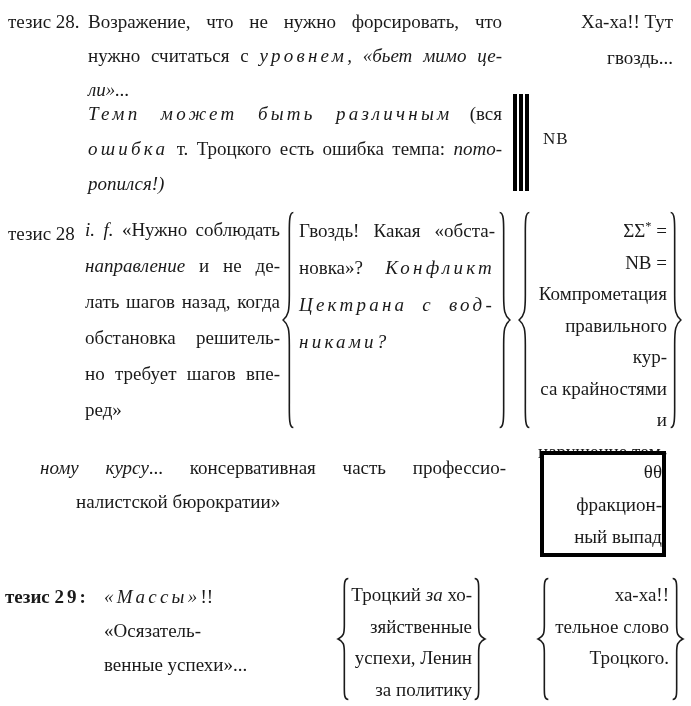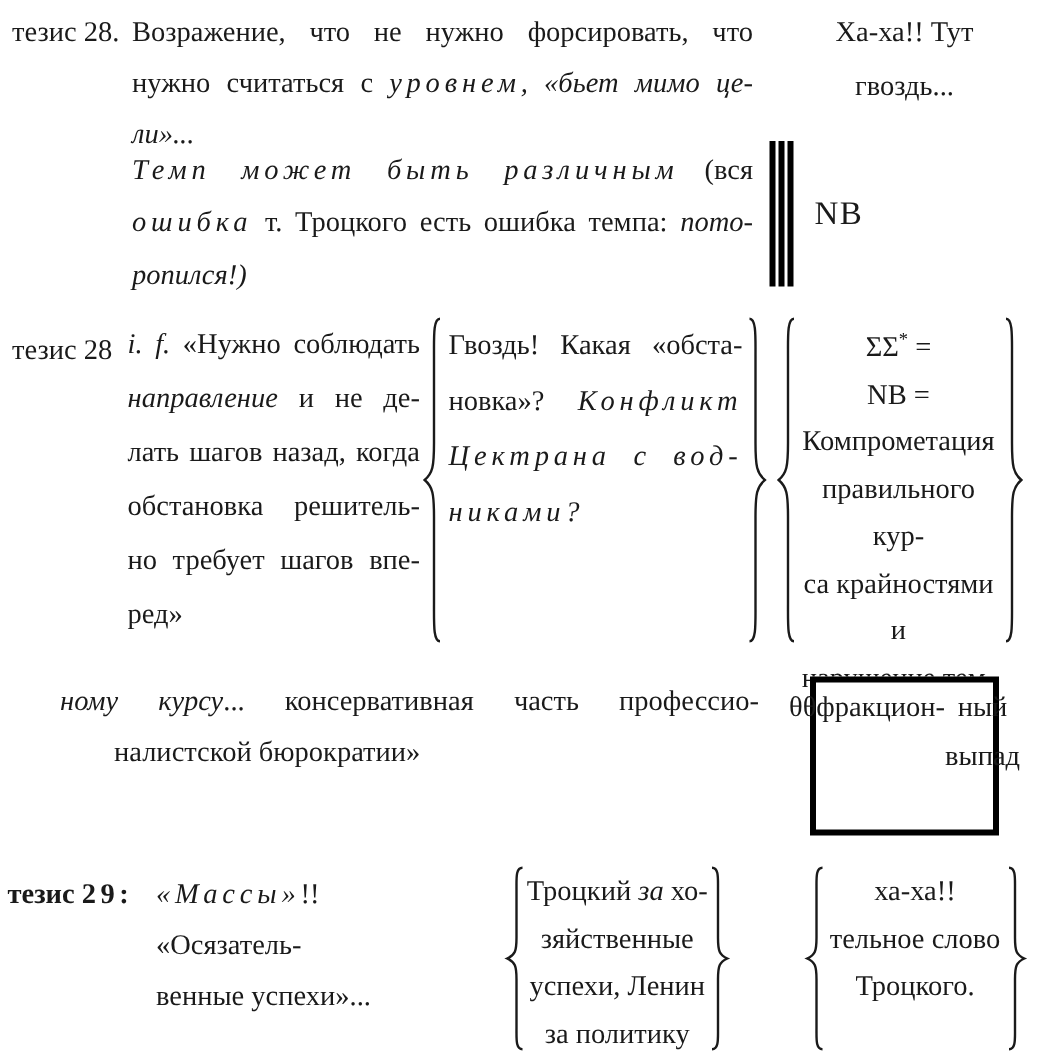--- a/index.html
+++ b/index.html
@@ -13,7 +13,7 @@
   
   .just .ln { text-align:justify; text-align-last:justify; }
   .just .ln:last-child { text-align-last:left; }
-  .ctr .ln { text-align:center; }
+  .ctr .ln { text-align:right; }
   .indent .ln:not(:first-child) { padding-left:36px; }
   
   .i   { font-style:italic; }

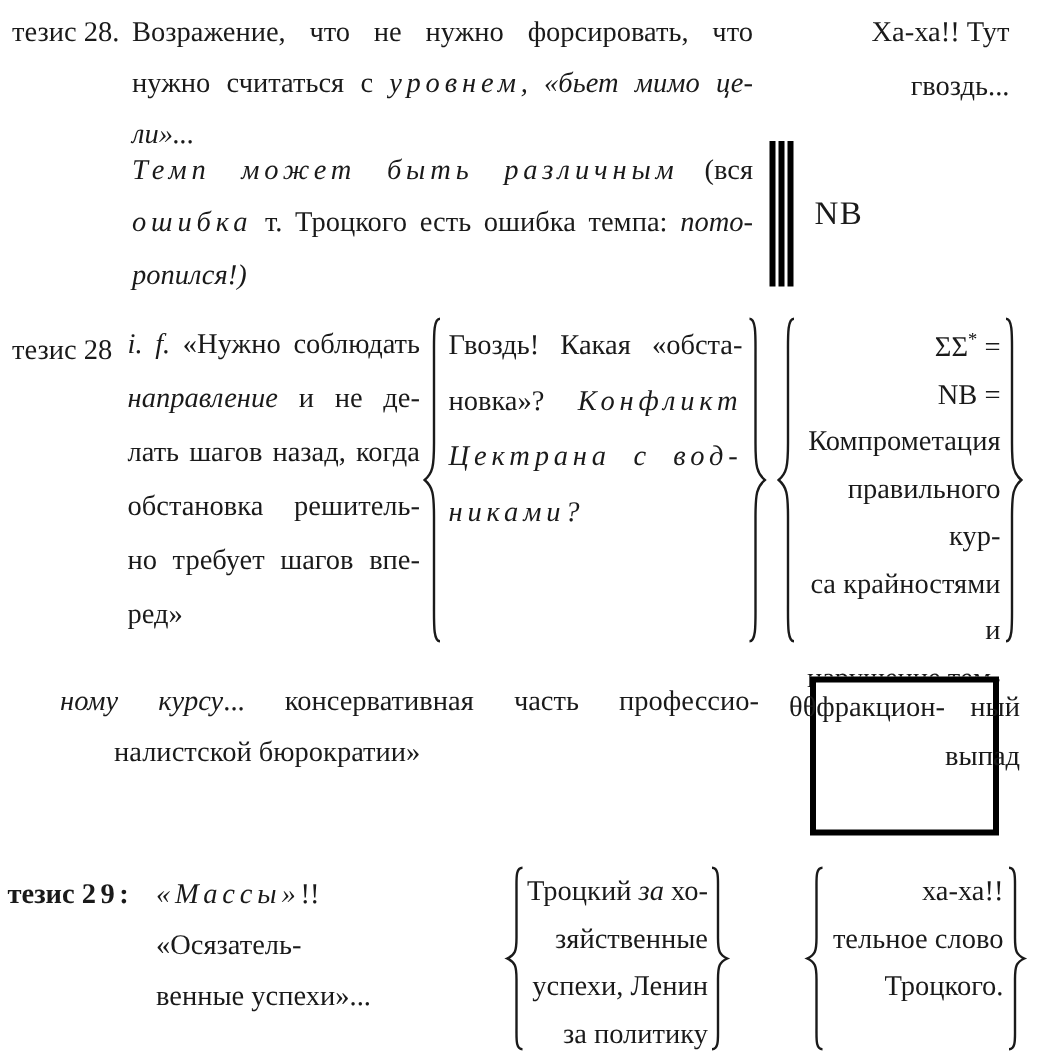--- a/index.html
+++ b/index.html
@@ -33,7 +33,7 @@
     position:absolute; border:4px solid #000; background:#fff;
     display:flex; flex-direction:row; justify-content:center;
   }
-  .nb { font-size:22px; letter-spacing:1px; }
+  .nb { font-size:17px; letter-spacing:1px; }
 </style>
 </head>
 <body>

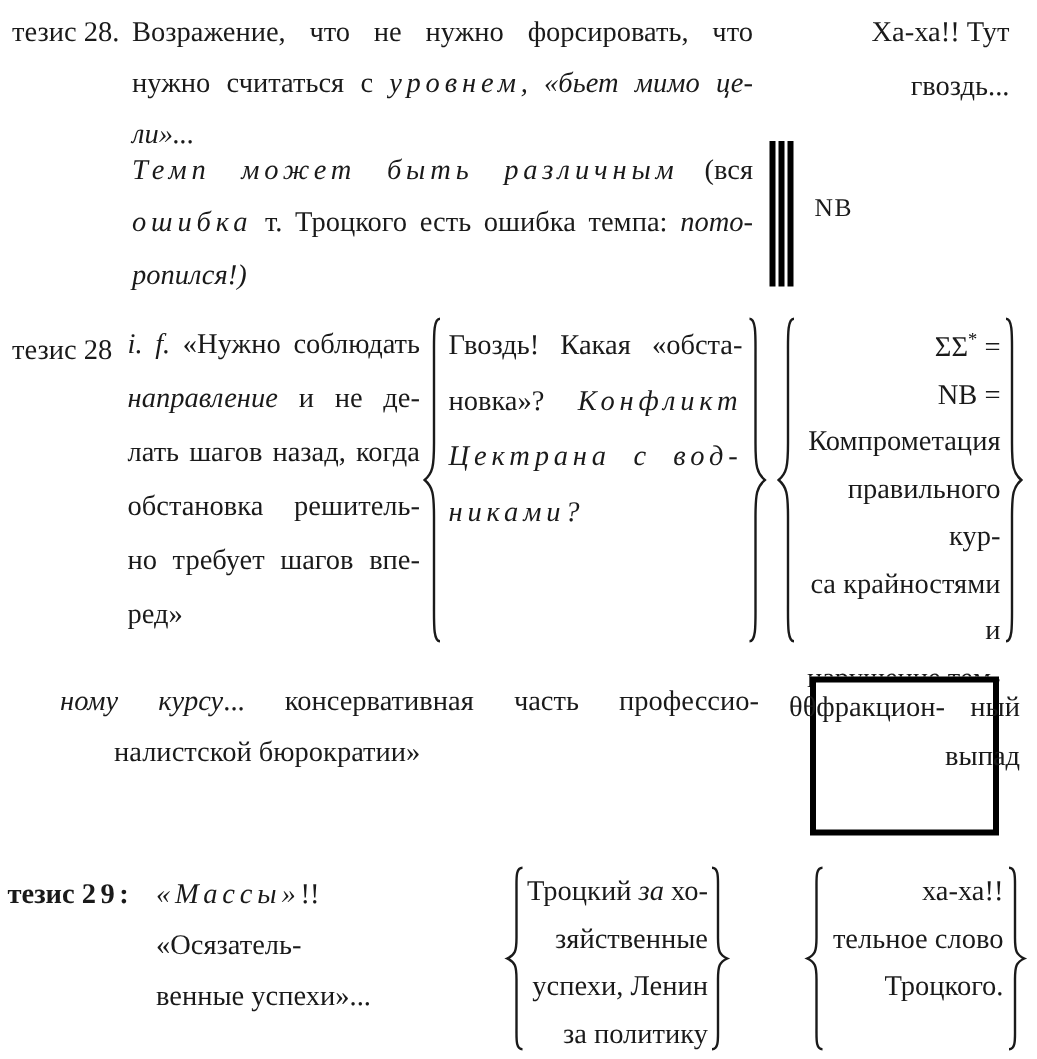--- a/index.html
+++ b/index.html
@@ -31,7 +31,7 @@
   
   .framed {
     position:absolute; border:4px solid #000; background:#fff;
-    display:flex; flex-direction:row; justify-content:center;
+    display:flex; flex-direction:column; justify-content:center;
   }
   .nb { font-size:17px; letter-spacing:1px; }
 </style>

